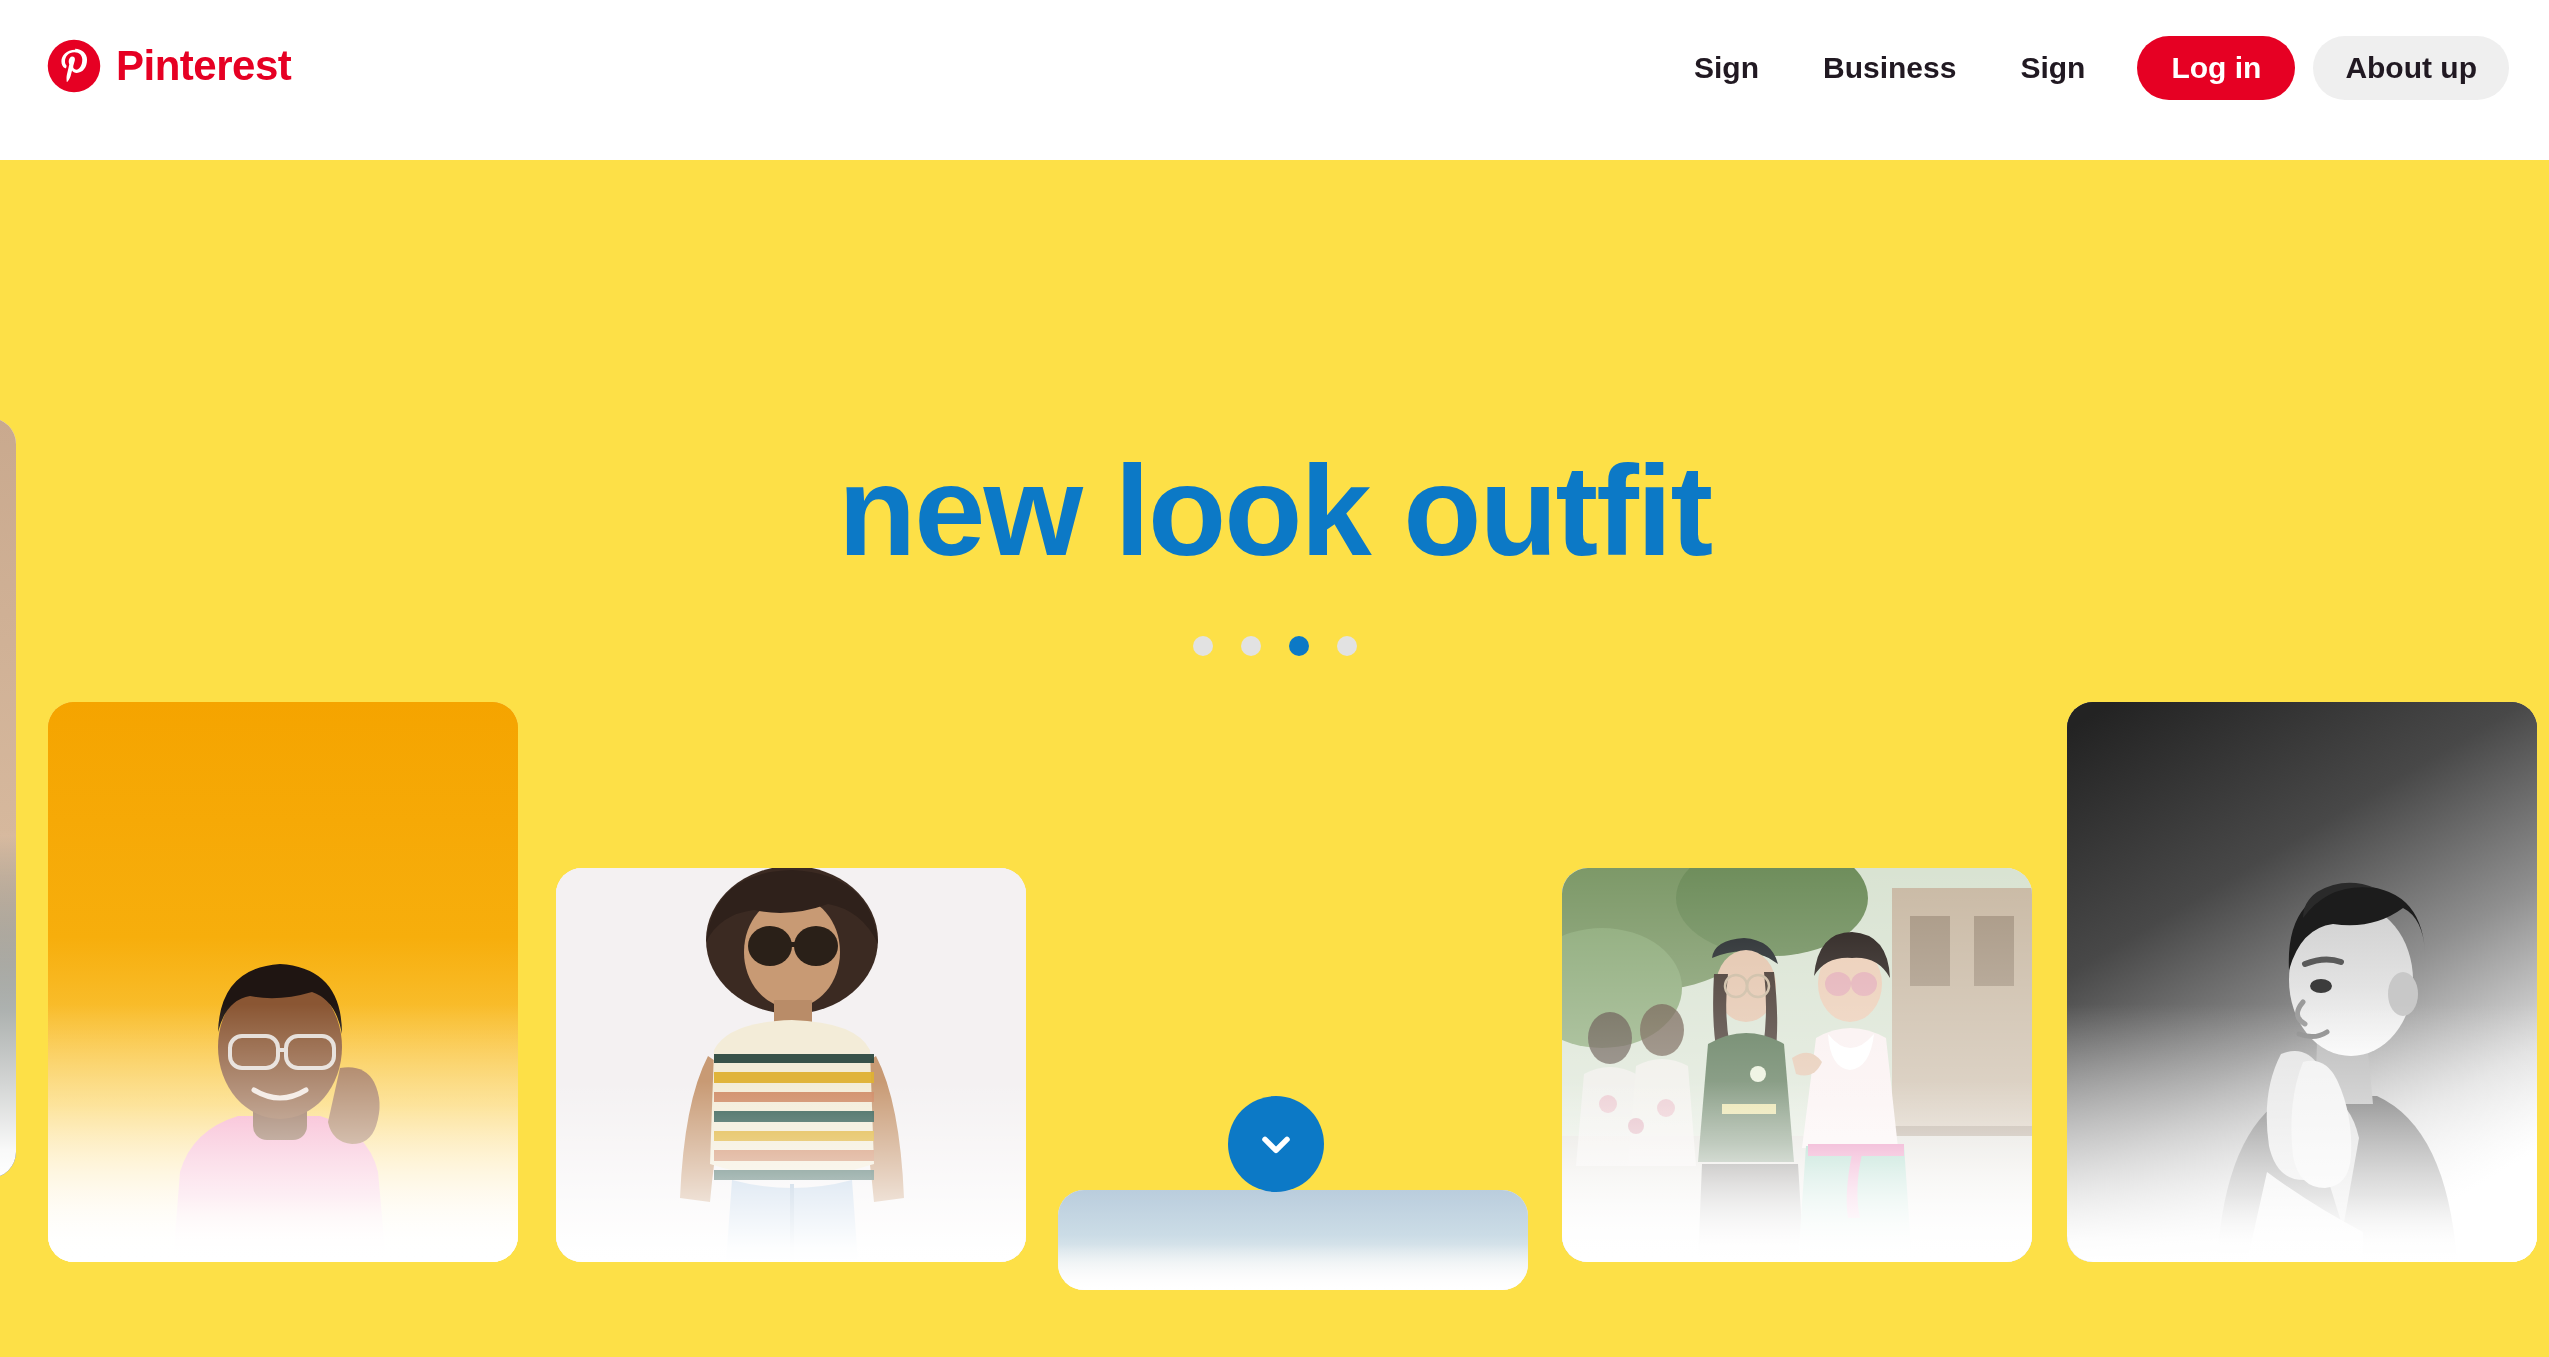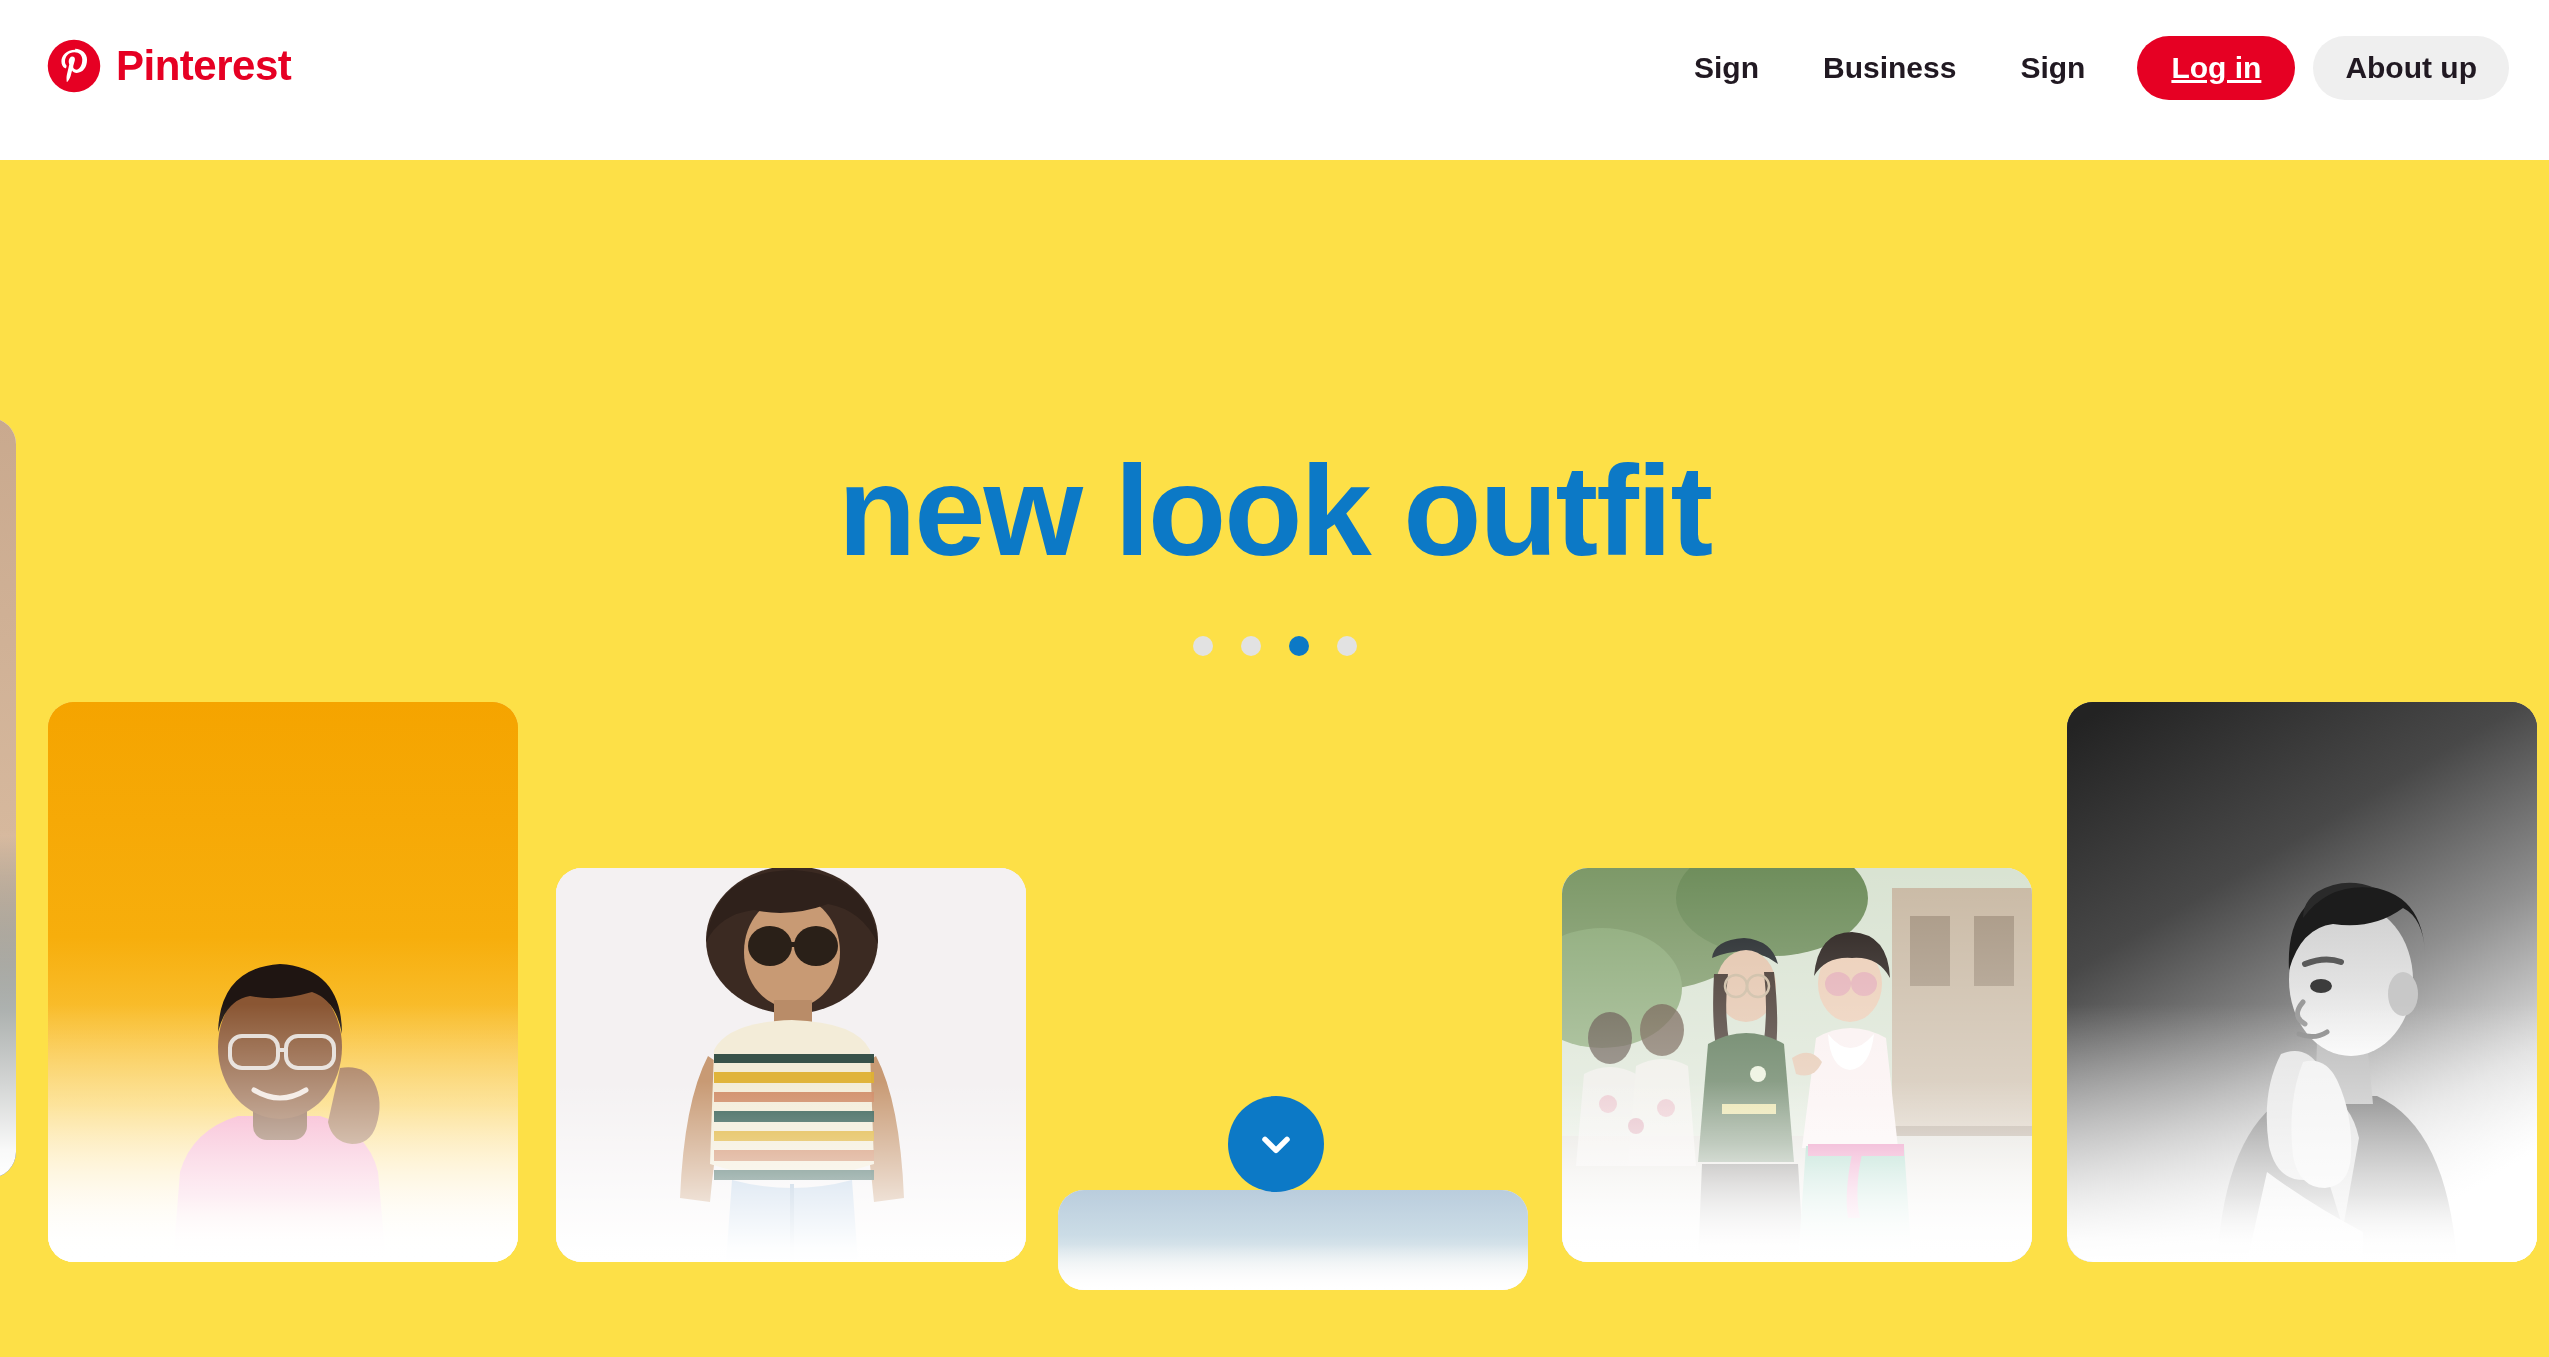--- a/index.html
+++ b/index.html
@@ -41,7 +41,7 @@
     height:64px; white-space:nowrap;
     font-family:"Liberation Sans", sans-serif;
   }
-  .btn-login { background:#E60023; color:#fff; padding:18px 34px; margin-left:20px;text-decoration:underline; }
+  .btn-login { background:#E60023; color:#fff; padding:18px 34px; margin-left:20px; }
   .btn-signup { background:#EFEFEF; color:#211922; padding:0 32px; margin-left:18px; margin-right:10px; }
 
   

